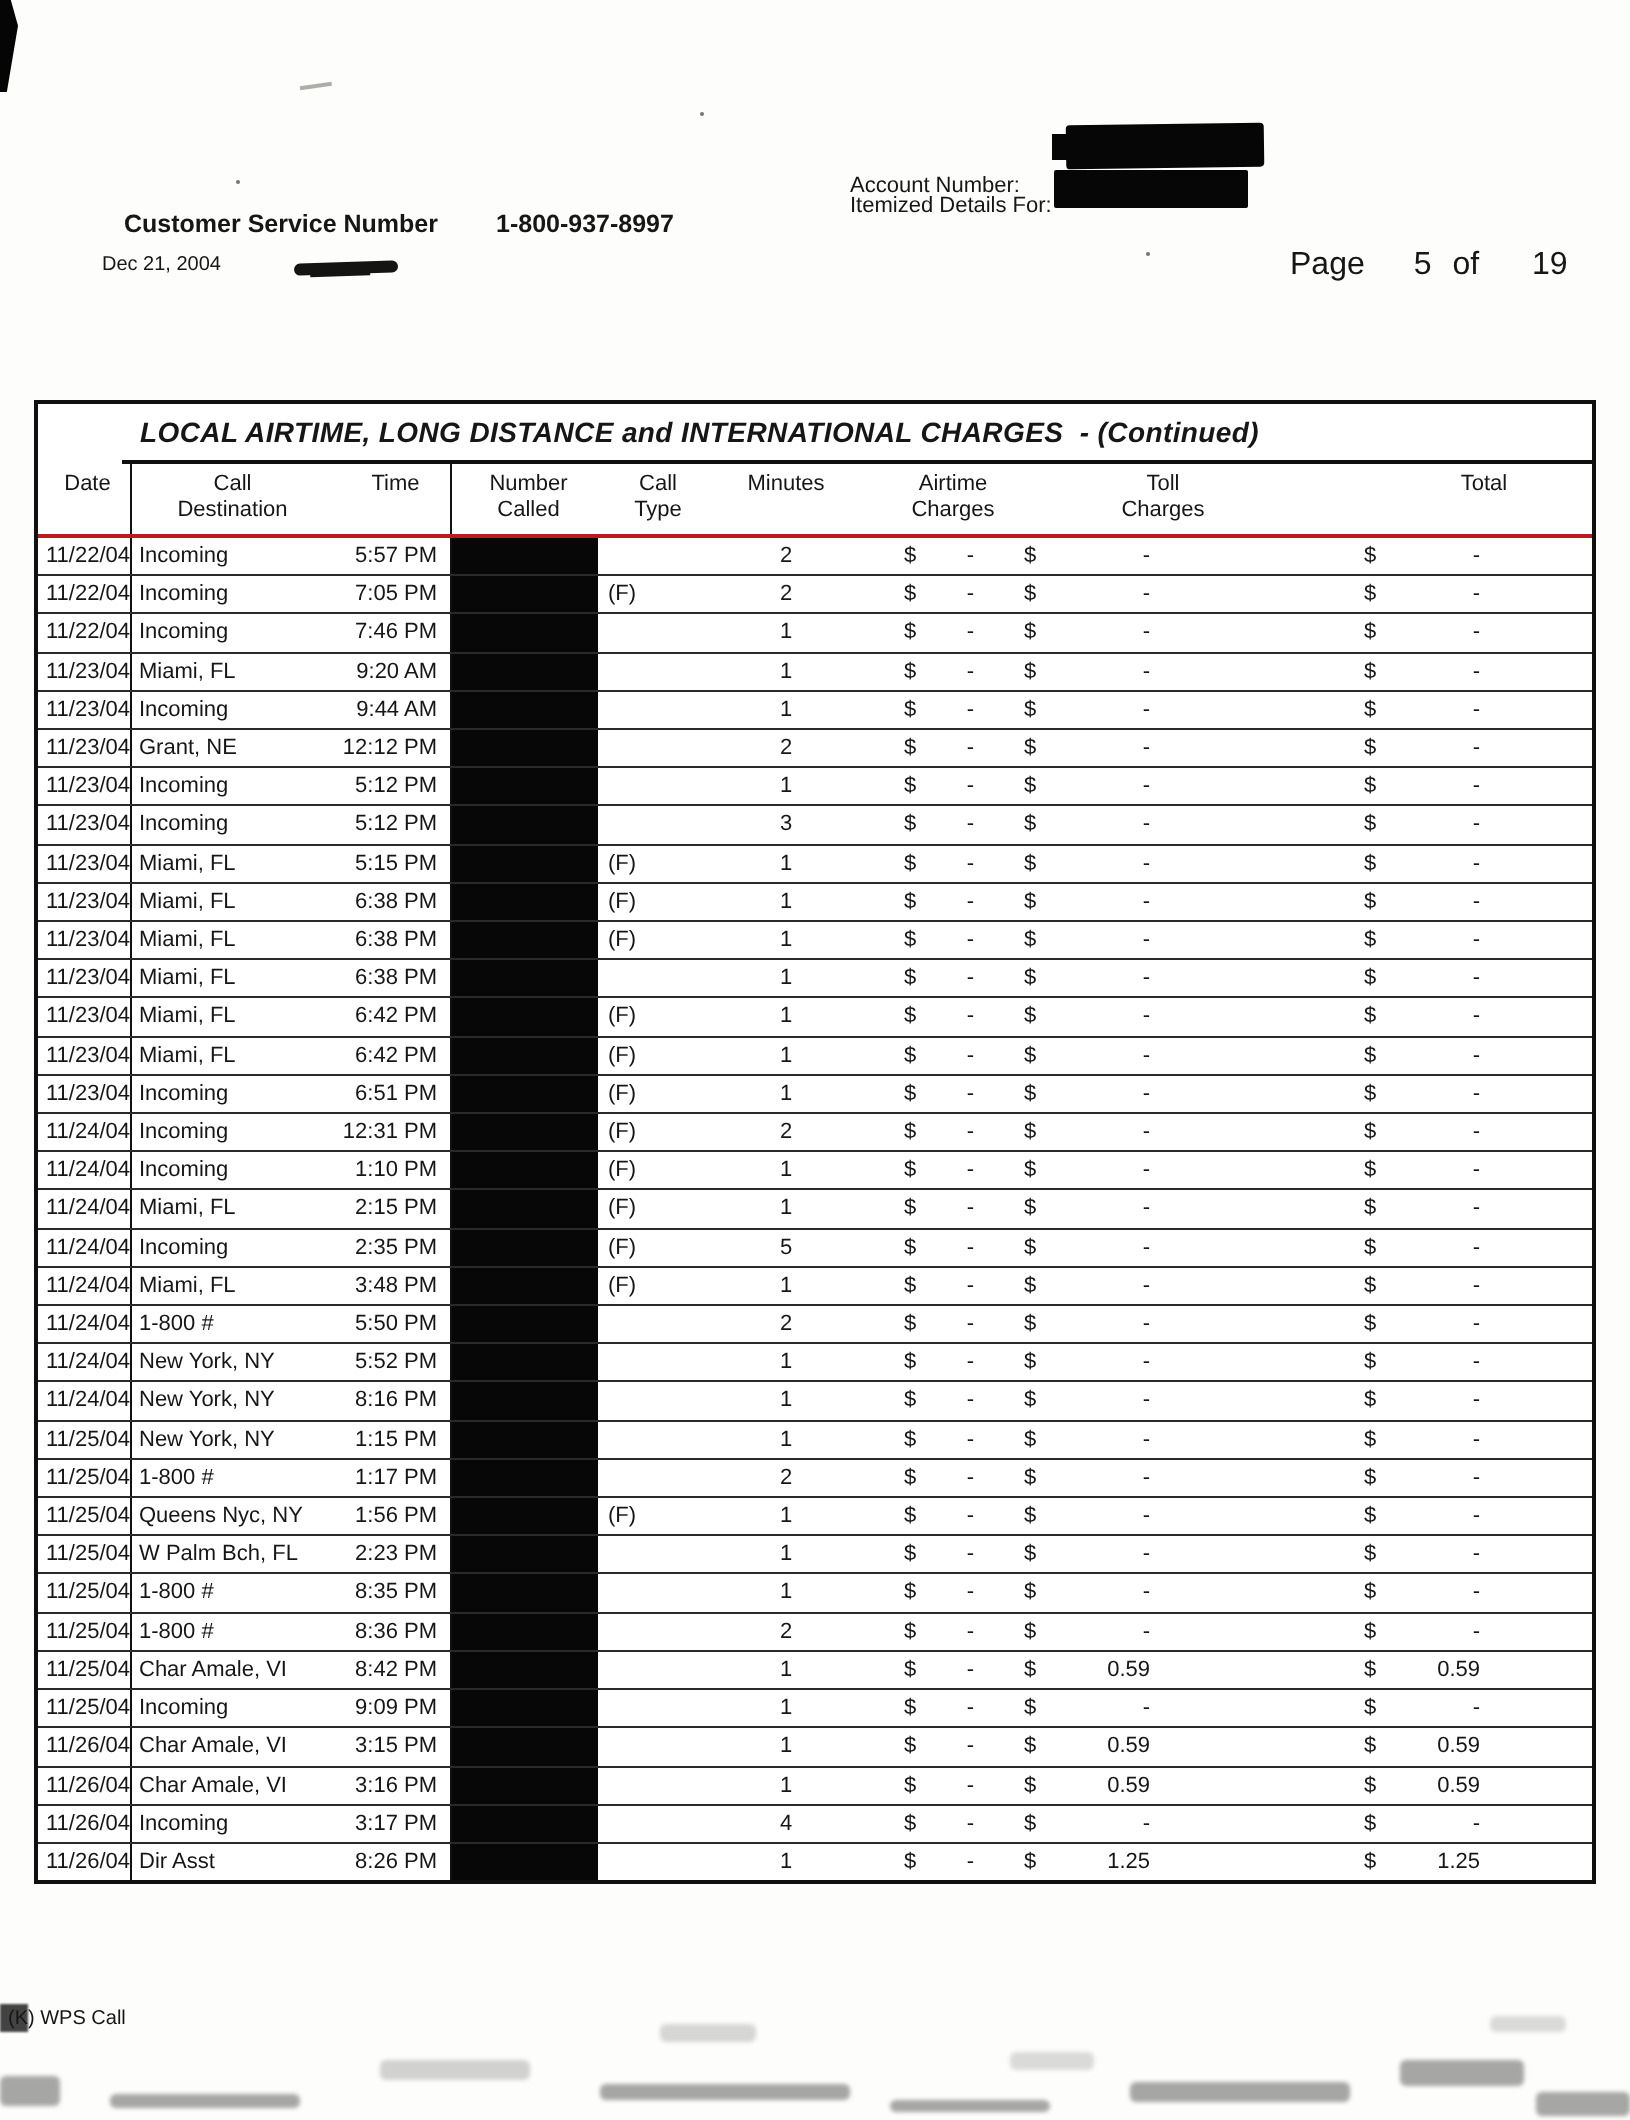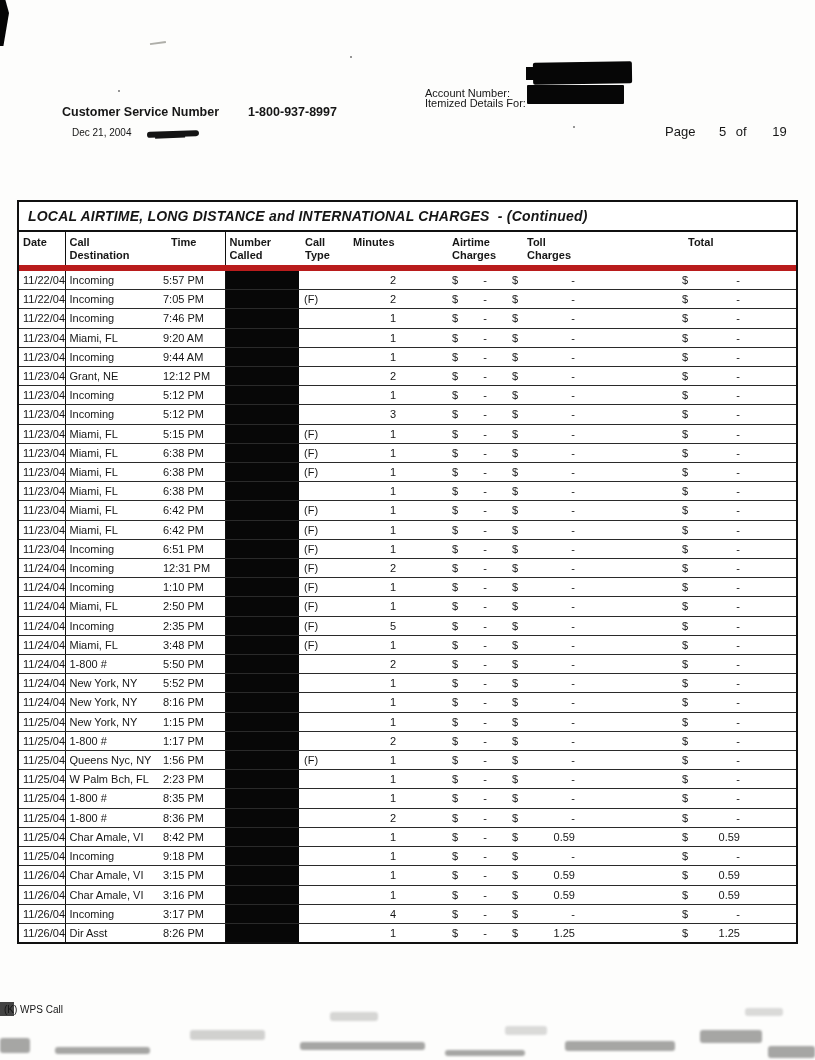--- a/index.html
+++ b/index.html
@@ -32,7 +32,7 @@
   .cs-label  { position:absolute; left:62px;  top:105px; font-size:12.5px; font-weight:bold; }
   .cs-number { position:absolute; left:248px; top:105px; font-size:12.5px; font-weight:bold; }
 
-  .date-label { position:absolute; left:72px; top:127px; font-size:10px; }
+  .date-label { position:absolute; left:51px; top:127px; font-size:10px; }
   .date-scribble { position:absolute; left:147px; top:131px; width:52px; height:6px; background:#141414;
                    border-radius:3px; transform:rotate(-2deg); }
   .date-scribble::after { content:""; position:absolute; left:8px; top:5px; width:30px; height:2px; background:#141414; }

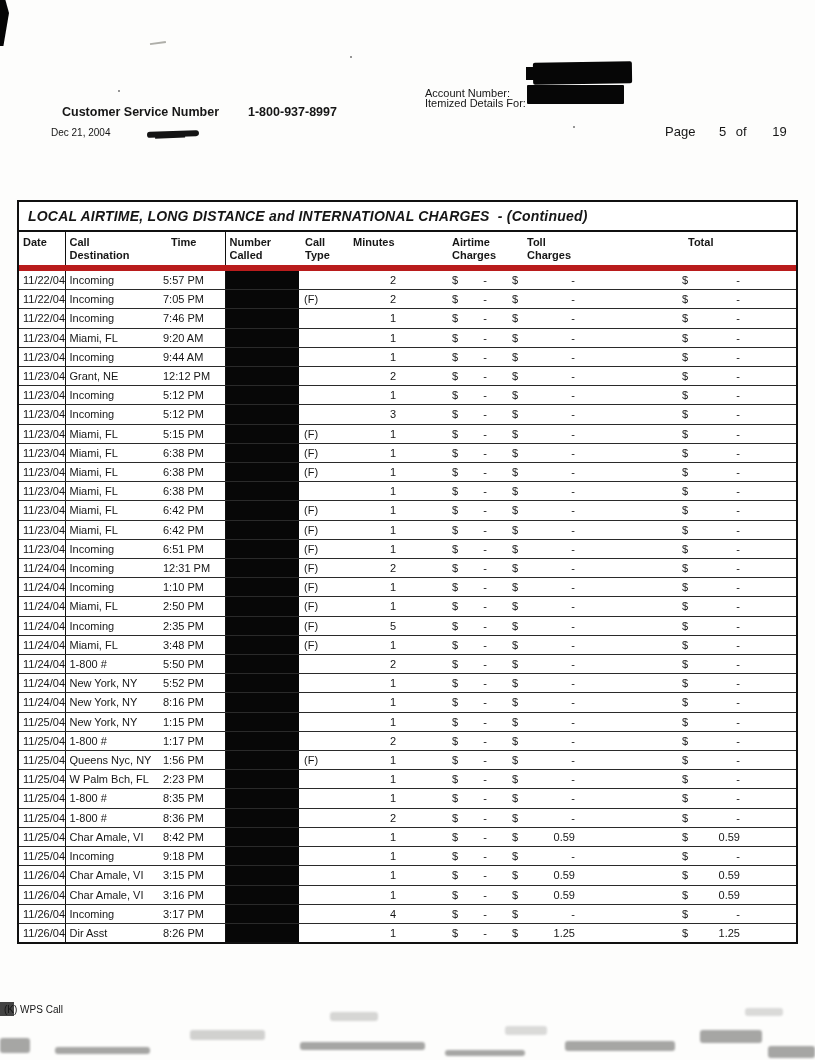--- a/index.html
+++ b/index.html
@@ -37,7 +37,7 @@
                    border-radius:3px; transform:rotate(-2deg); }
   .date-scribble::after { content:""; position:absolute; left:8px; top:5px; width:30px; height:2px; background:#141414; }
 
-  .page-indicator { position:absolute; left:665px; top:124px; font-size:13px; }
+  .page-indicator { position:absolute; left:645px; top:124px; font-size:16px; }
   .page-indicator .pg-num   { margin-left:20px; }
   .page-indicator .pg-of    { margin-left:6px; }
   .page-indicator .pg-total { margin-left:22px; }

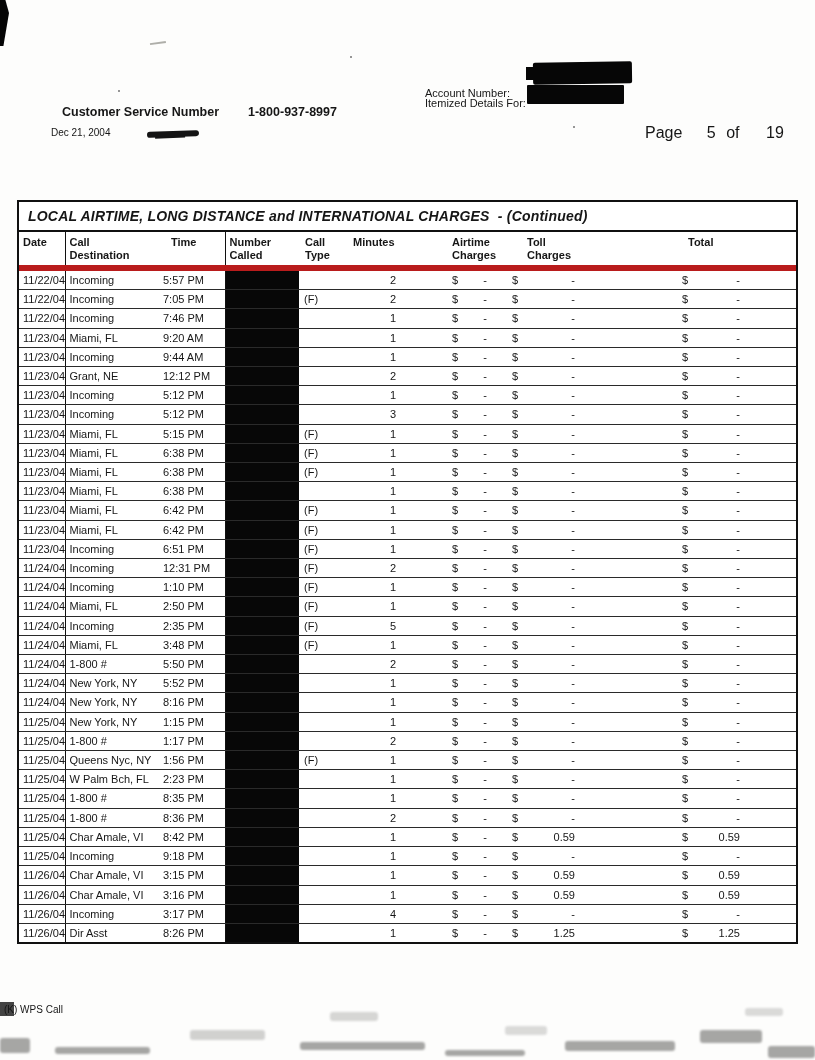--- a/index.html
+++ b/index.html
@@ -45,7 +45,7 @@
   
   .bill-table-wrapper { position:absolute; left:17px; top:200px; width:781px; border:2px solid #101010; background:#fff; }
   .table-title { font-size:14px; font-weight:bold; font-style:italic; padding:6px 6px 6px 9px;
-                 border-bottom:2px solid #101010; white-space:pre-wrap; letter-spacing:.2px; }
+                 border-bottom:2px solid #101010; white-space:pre-wrap; letter-spacing:.2px;margin-left:42px; }
 
   table.call-table { border-collapse:collapse; table-layout:fixed; width:100%; }
   .call-table thead th { font-size:11px; font-weight:bold; text-align:left; vertical-align:top;

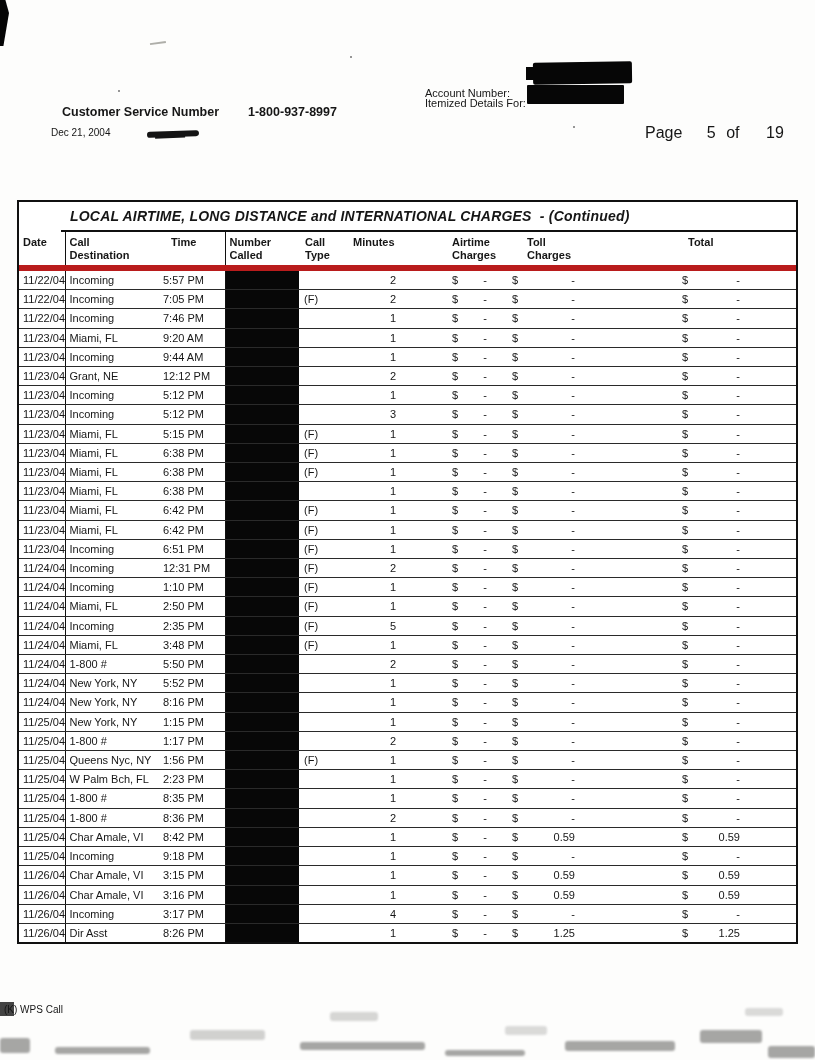--- a/index.html
+++ b/index.html
@@ -48,9 +48,9 @@
                  border-bottom:2px solid #101010; white-space:pre-wrap; letter-spacing:.2px;margin-left:42px; }
 
   table.call-table { border-collapse:collapse; table-layout:fixed; width:100%; }
-  .call-table thead th { font-size:11px; font-weight:bold; text-align:left; vertical-align:top;
+  .call-table thead th { font-size:11px; font-weight:normal; text-align:center; vertical-align:top;
                          padding-top:4px; height:36px; line-height:13px;
-                         border-bottom:6px solid #b91c1c; }
+                         border-bottom:2px solid #b91c1c; }
   .call-table tbody td { height:18.2px; line-height:18.2px; font-size:11px;
                          border-bottom:1px solid #2a2a2a; overflow:hidden; white-space:nowrap; }
   .call-table tbody tr:last-child td { border-bottom:none; }

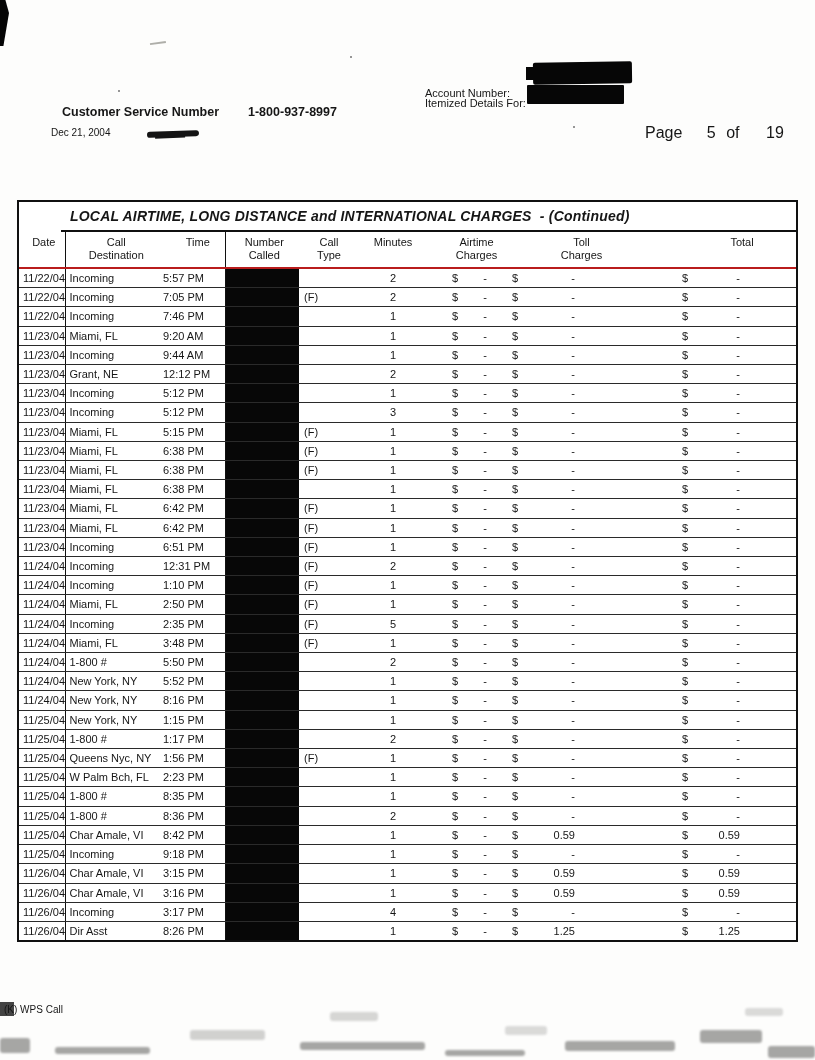--- a/index.html
+++ b/index.html
@@ -80,7 +80,7 @@
 
   td.col-date        { padding-left:4px;text-align:right; }
   td.col-destination { padding-left:4px; }
-  td.col-time        { text-align:left; padding-right:6px; }
+  td.col-time        { text-align:right; padding-right:6px; }
   td.col-type        { padding-left:5px; }
   td.col-minutes     { text-align:center; }
   td.redacted        { background:#070707; border-bottom-color:#070707; }

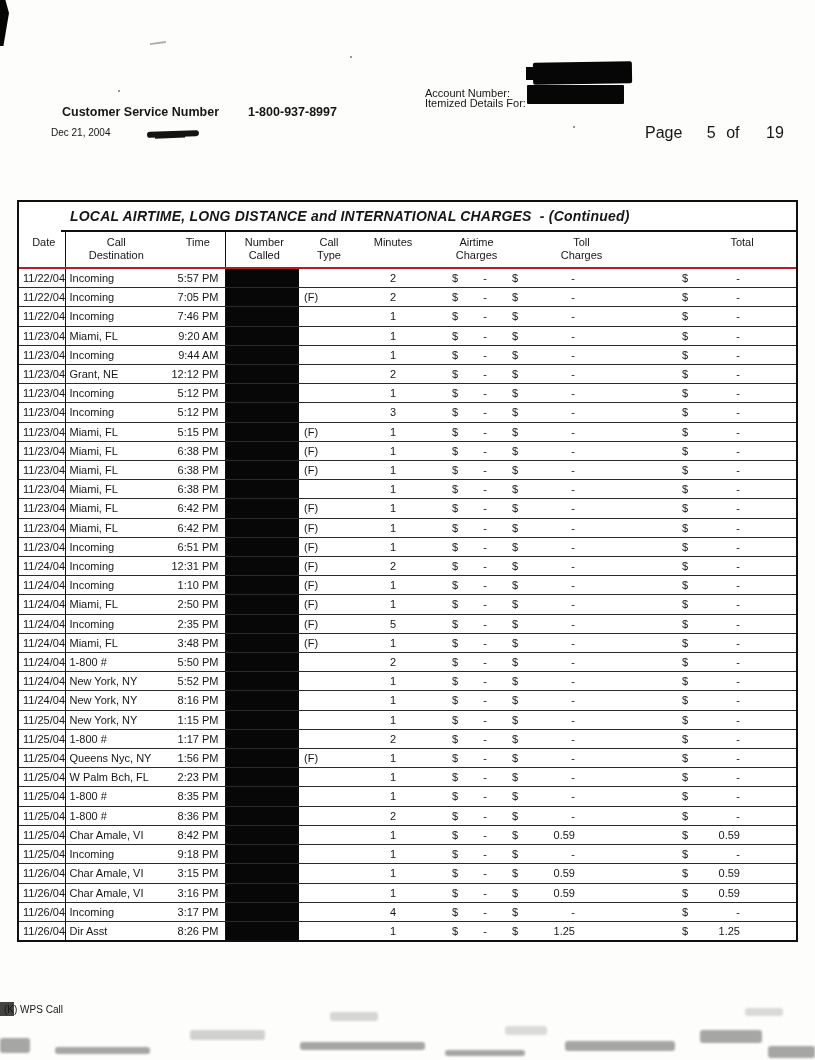--- a/index.html
+++ b/index.html
@@ -611,7 +611,7 @@
           <tr>
             <td class="col-date">11/24/04</td>
             <td class="col-destination">Miami, FL</td>
-            <td class="col-time">2:50 PM</td>
+            <td class="col-time">2:15 PM</td>
             <td class="col-number redacted"></td>
             <td class="col-type">(F)</td>
             <td class="col-minutes">1</td>

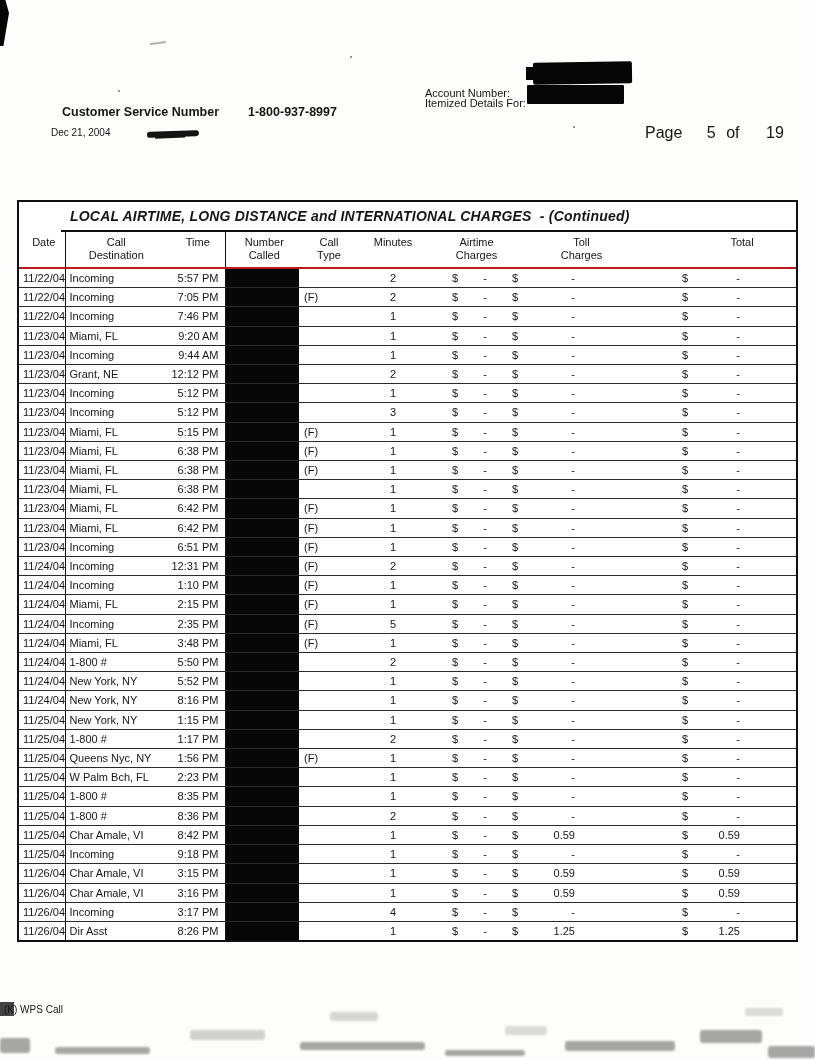--- a/index.html
+++ b/index.html
@@ -949,7 +949,7 @@
           <tr>
             <td class="col-date">11/25/04</td>
             <td class="col-destination">Incoming</td>
-            <td class="col-time">9:18 PM</td>
+            <td class="col-time">9:09 PM</td>
             <td class="col-number redacted"></td>
             <td class="col-type"></td>
             <td class="col-minutes">1</td>

